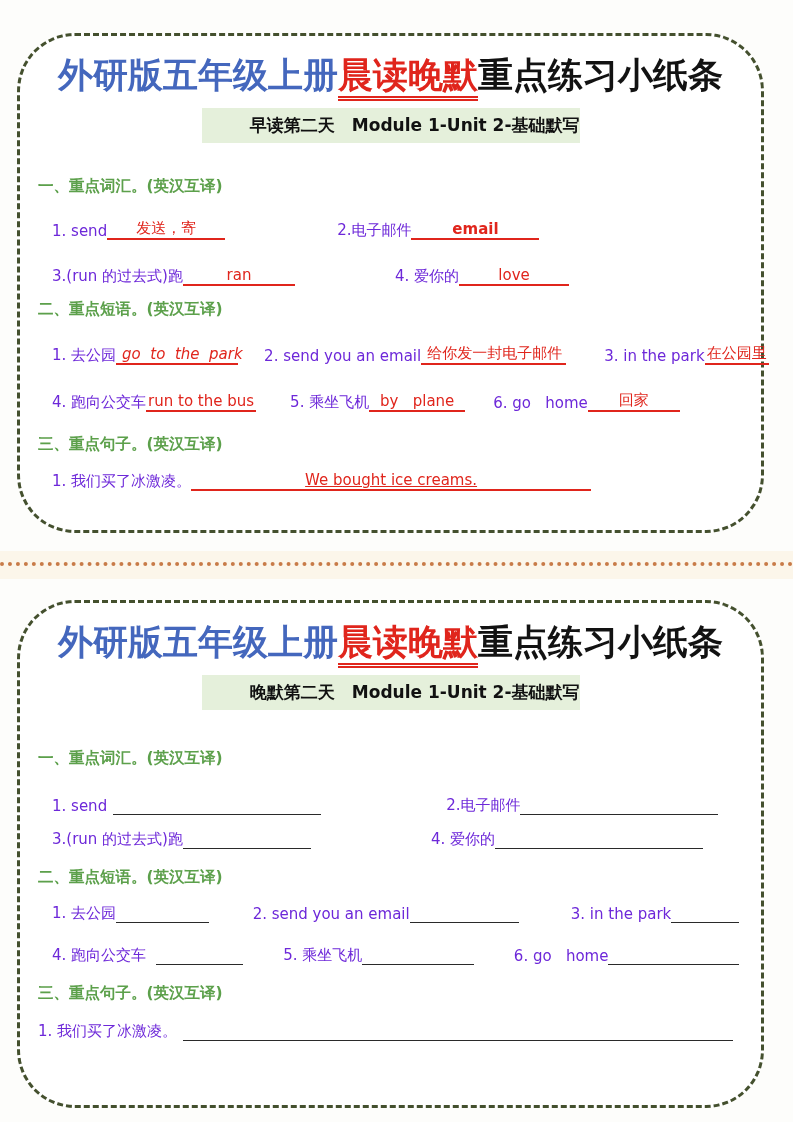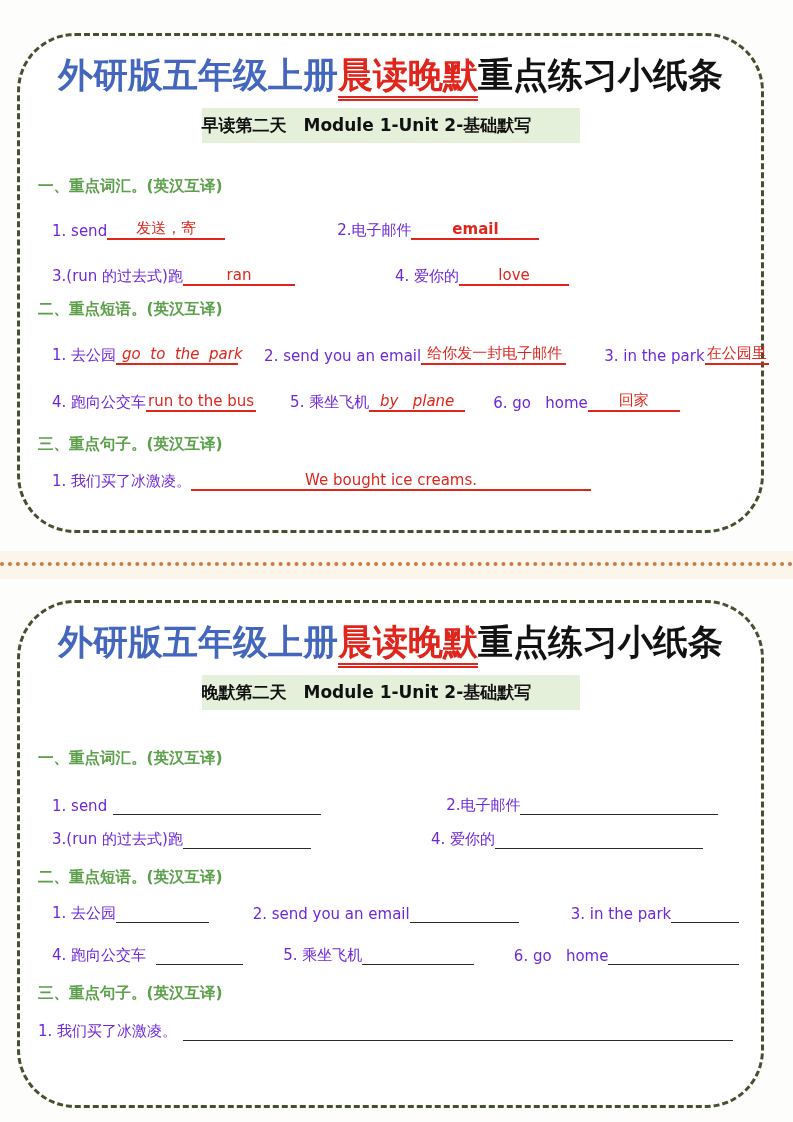--- a/index.html
+++ b/index.html
@@ -15,7 +15,7 @@
   .t-red   { color:#e0251c; border-bottom:5px double #e0251c; padding-bottom:1px; }
   .t-black { color:#121212; }
 
-  .subtitle { width:378px; margin:9px auto 0; background:#e5f0db; text-align:left; font-weight:bold; font-size:17px; color:#111; padding:6px 0; }
+  .subtitle { width:378px; margin:9px auto 0; background:#e5f0db; text-align:right; font-weight:bold; font-size:17px; color:#111; padding:6px 0; }
 
   .sec-heading { color:#5ca04b; font-weight:bold; font-size:15.5px; padding-left:18px; white-space:nowrap; }
 

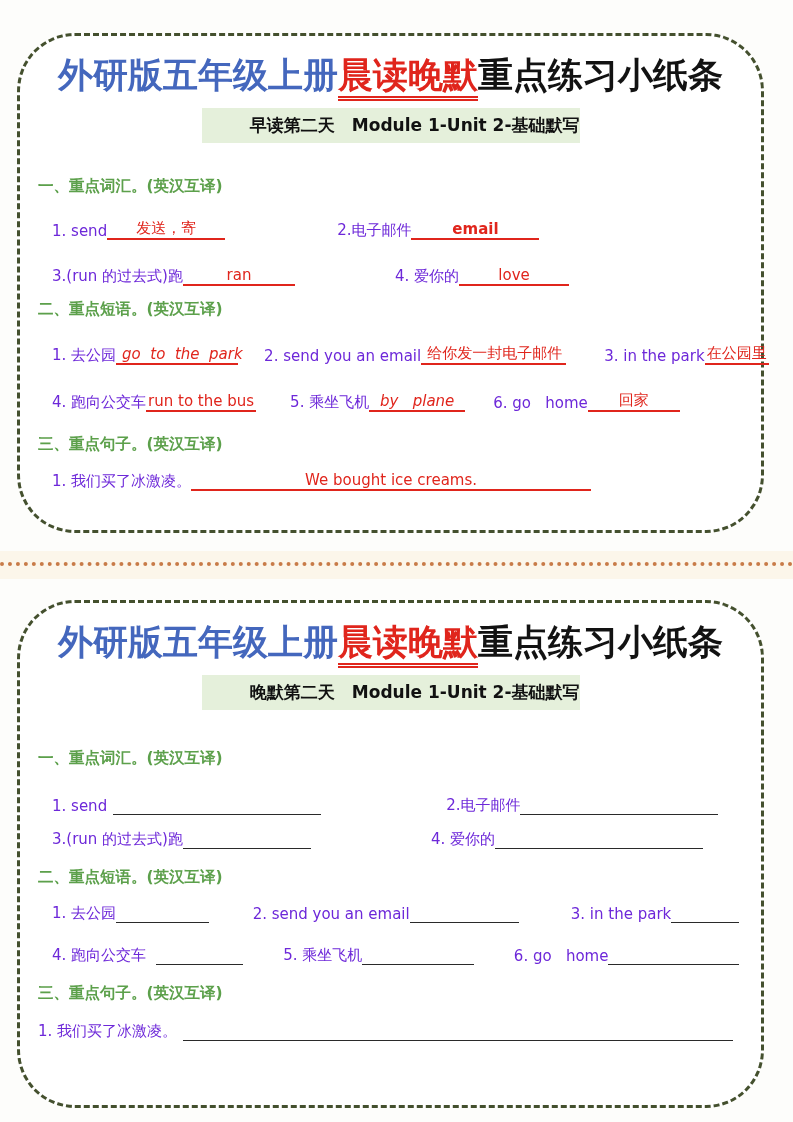--- a/index.html
+++ b/index.html
@@ -87,7 +87,7 @@
       <span class="lbl">4. 跑向公交车</span>
       <span class="ans" style="padding:0 2px;">run to the bus</span>
       <span class="lbl" style="margin-left:34px;">5. 乘坐飞机</span>
-      <span class="ans" style="min-width:96px;padding:0 4px;font-style:italic;">by&nbsp;&nbsp;&nbsp;plane</span>
+      <span class="ans" style="min-width:96px;padding:0 4px;">by&nbsp;&nbsp;&nbsp;plane</span>
       <span class="lbl" style="margin-left:28px;">6. go&nbsp;&nbsp; home</span>
       <span class="ans" style="min-width:92px;">回家</span>
     </div>

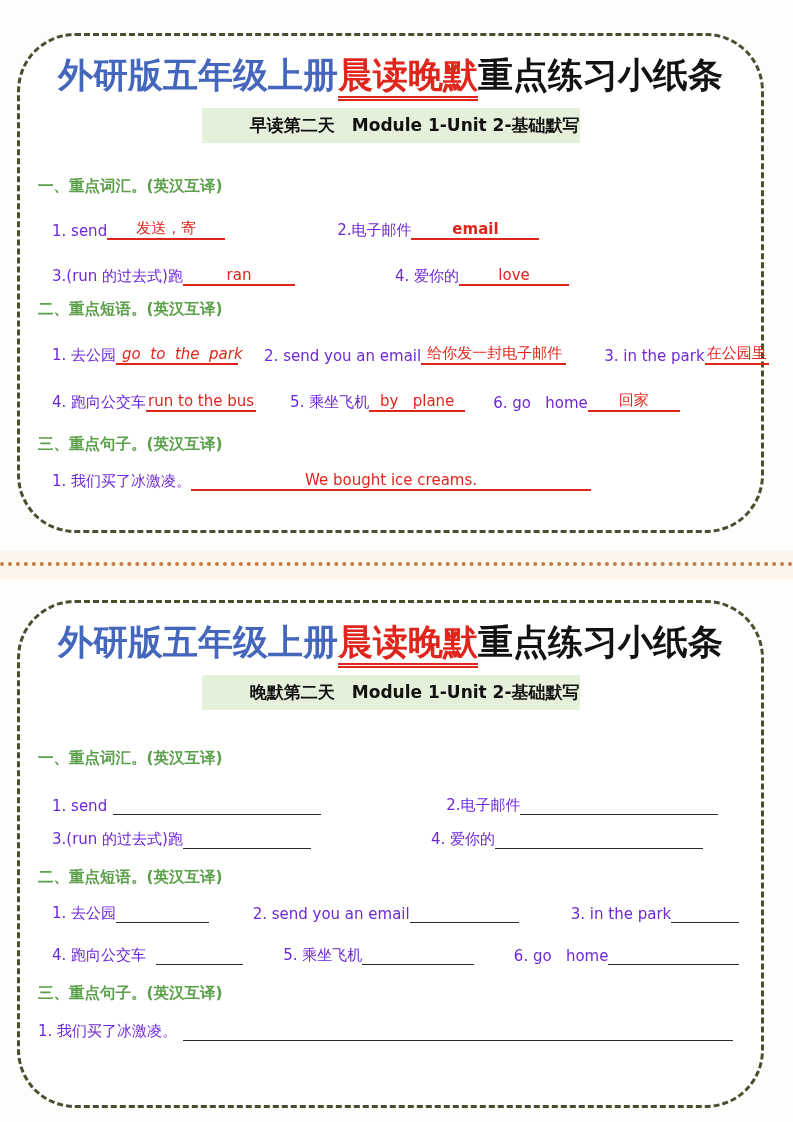--- a/index.html
+++ b/index.html
@@ -95,7 +95,7 @@
     <div class="sec-heading h3">三、重点句子。(英汉互译)</div>
     <div class="row r3a">
       <span class="lbl">1.  我们买了冰激凌。</span>
-      <span class="ans" style="width:400px;">We bought ice creams.</span>
+      <span class="ans" style="width:400px;text-decoration:underline;">We bought ice creams.</span>
     </div>
   </section>
 

